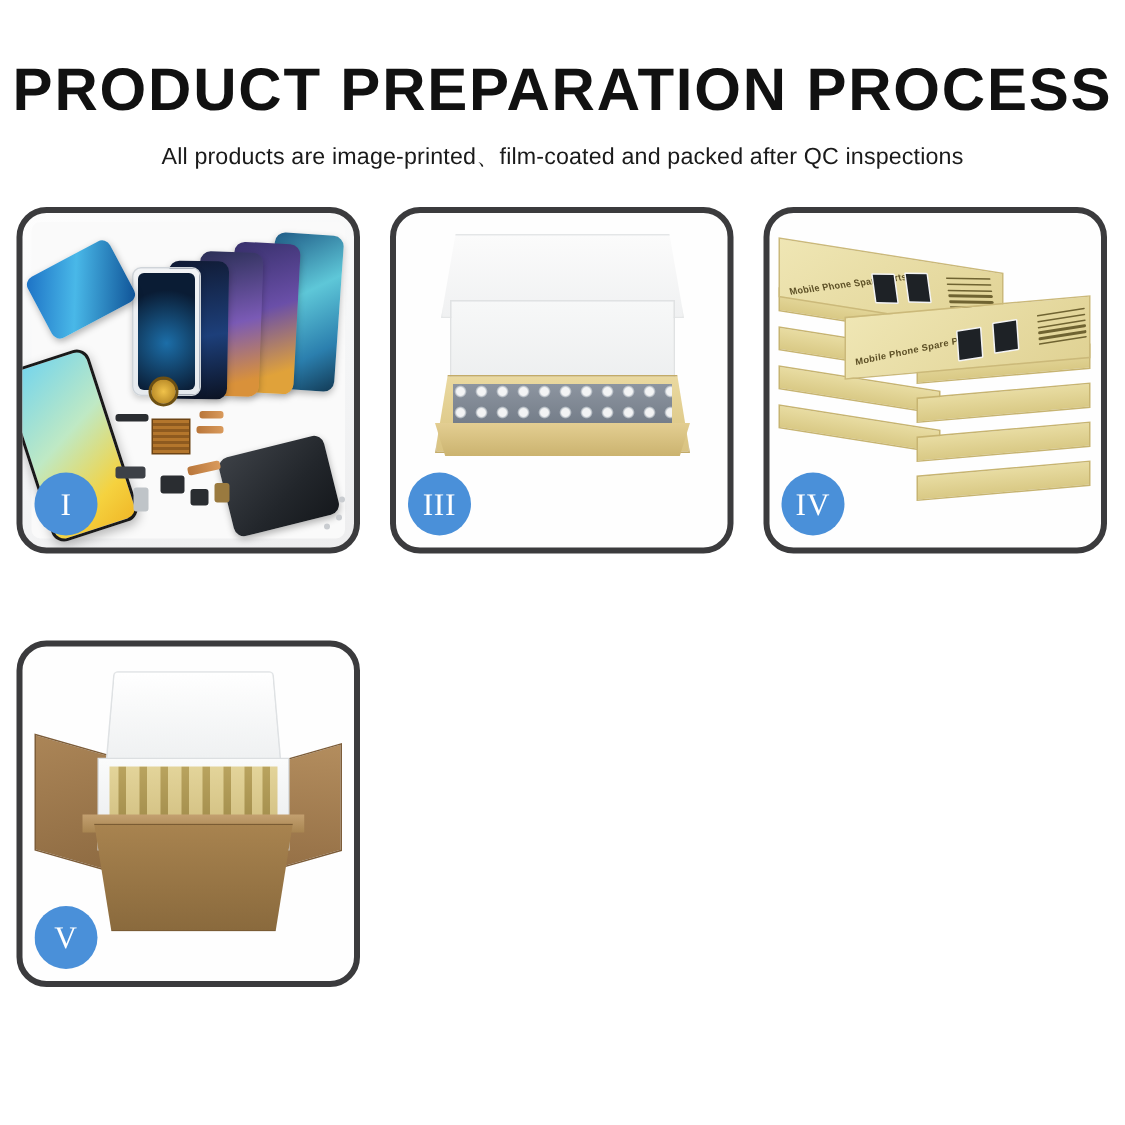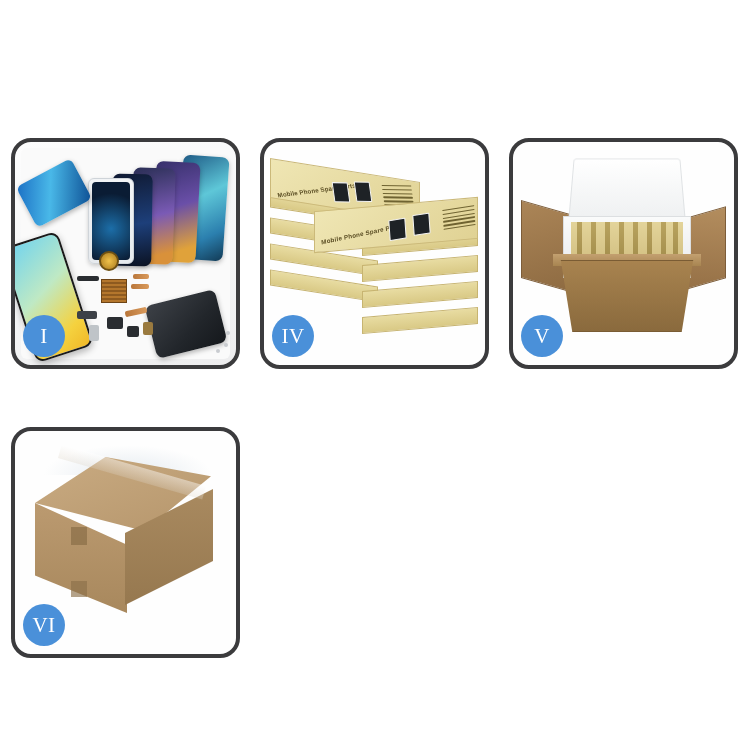--- a/index.html
+++ b/index.html
@@ -299,6 +299,10 @@
 
 <div class="page">
 
+  <div class="header">
+    <div class="title">PRODUCT PREPARATION PROCESS</div>
+    <div class="subtitle">All products are image-printed、film-coated and packed after QC inspections</div>
+  </div>
 
   <div class="grid">
 

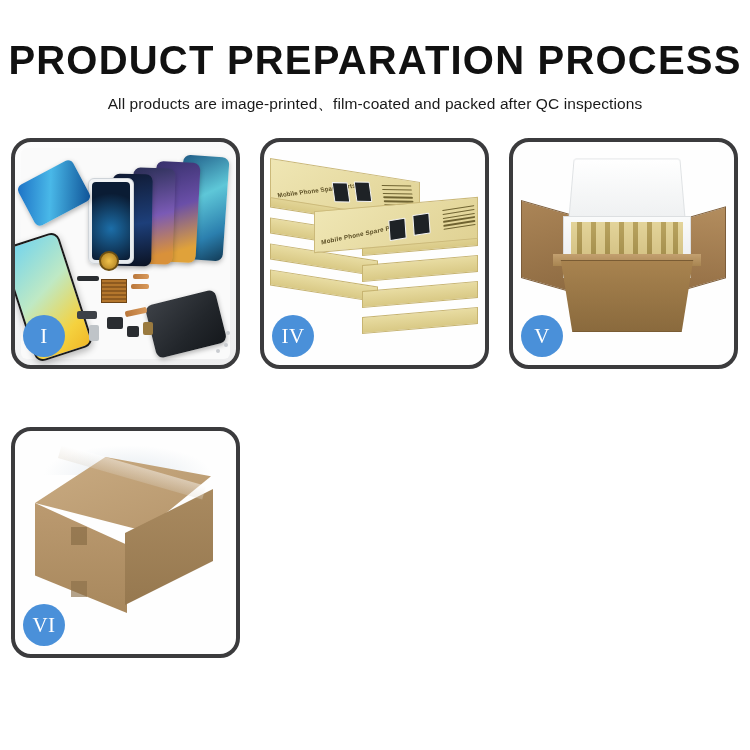--- a/index.html
+++ b/index.html
@@ -336,6 +336,16 @@
     </div>
 
 
+    <div class="panel p3">
+      <div class="scene">
+        <div class="b3-lid"></div>
+        <div class="b3-inner"></div>
+        <div class="b3-tray"></div>
+        <div class="b3-foam"></div>
+        <div class="b3-front"></div>
+      </div>
+      <div class="badge">III</div>
+    </div>
 
     <div class="panel p4">
       <div class="scene">

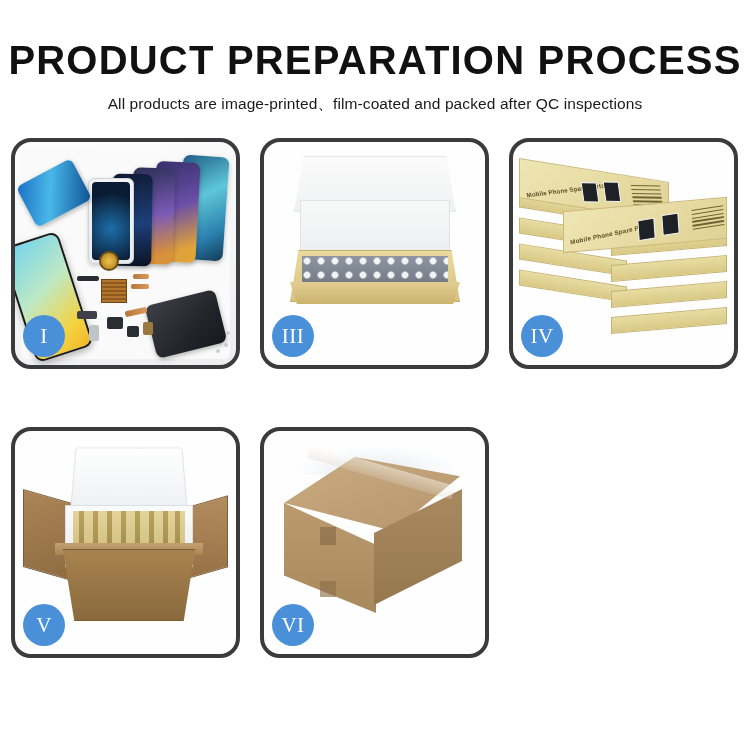--- a/index.html
+++ b/index.html
@@ -416,18 +416,6 @@
       <div class="badge">V</div>
     </div>
 
-    <div class="panel p6">
-      <div class="scene">
-        <div class="c6-shadow"></div>
-        <div class="c6-top"></div>
-        <div class="c6-left"></div>
-        <div class="c6-right"></div>
-        <div class="c6-tape"></div>
-        <div class="c6-seam"></div>
-        <div class="c6-seam2"></div>
-      </div>
-      <div class="badge">VI</div>
-    </div>
 
   </div>
 </div>

